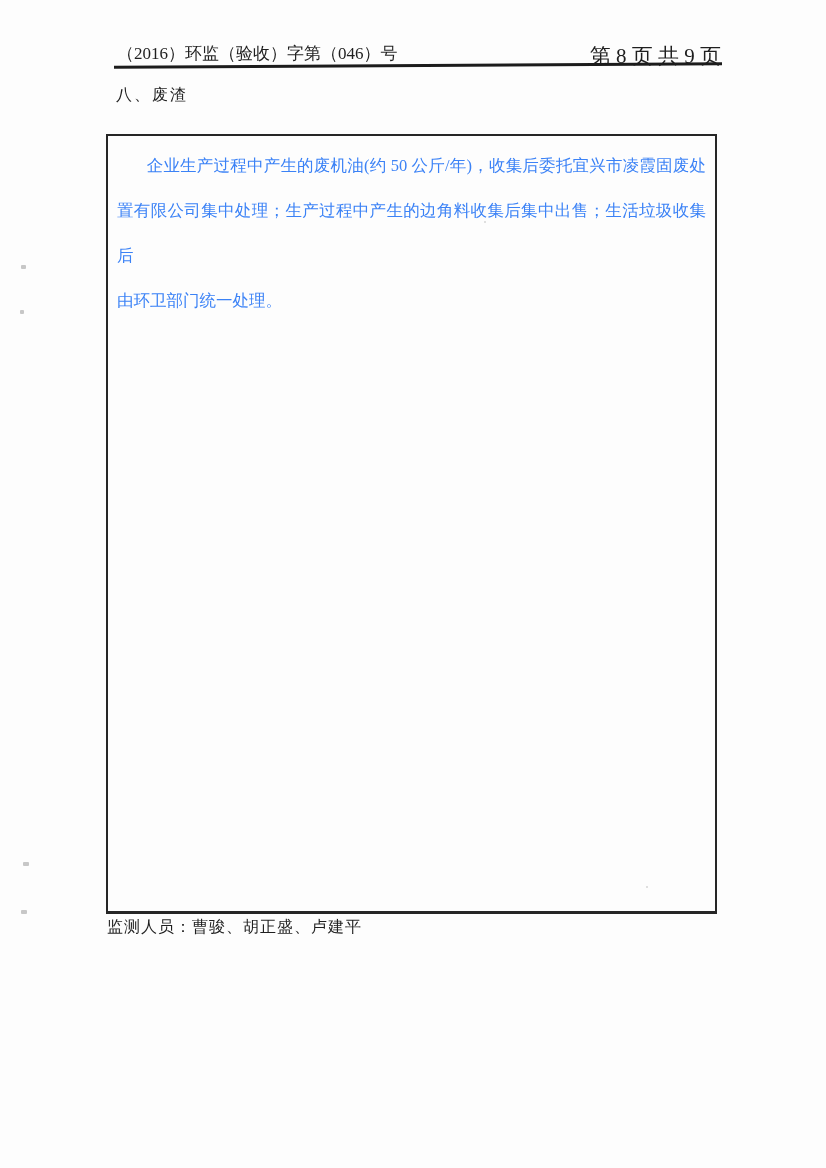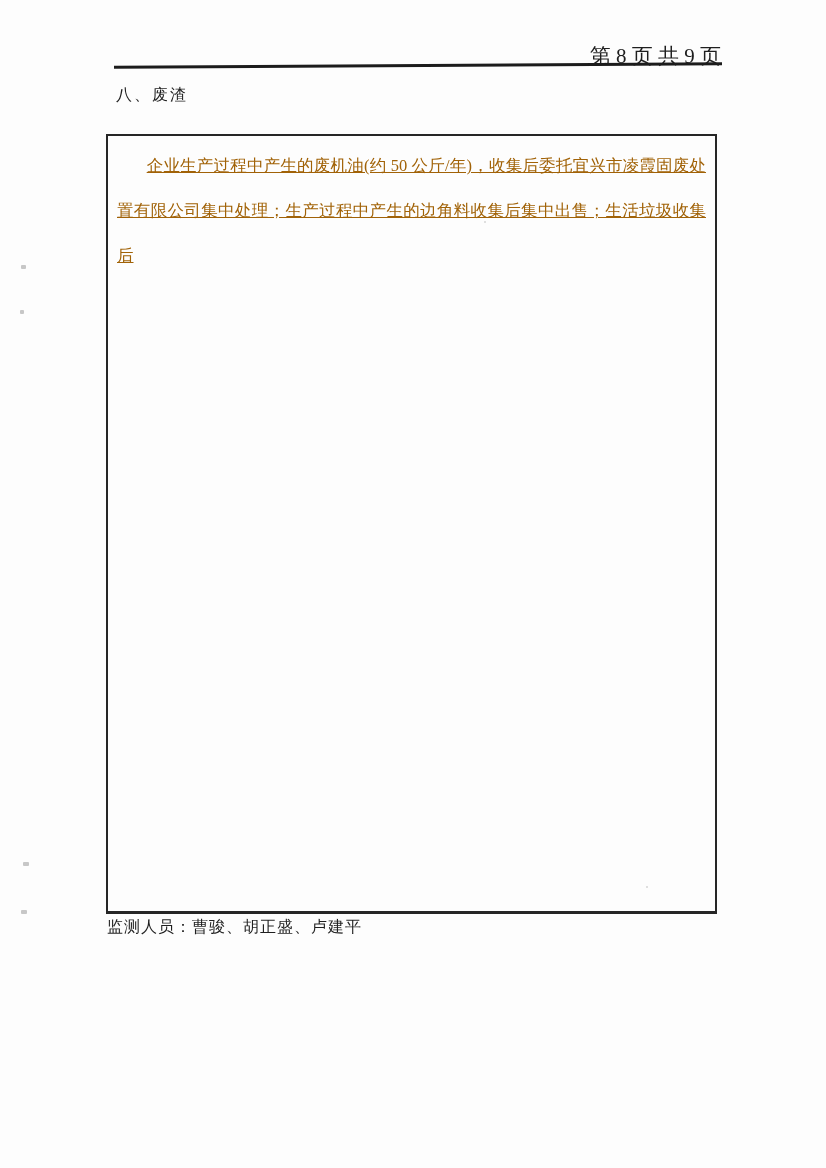--- a/index.html
+++ b/index.html
@@ -114,6 +114,7 @@
 
 <div class="page">
 
+  <div class="doc-number">（2016）环监（验收）字第（046）号</div>
   <div class="page-indicator">第 8 页  共 9 页</div>
   <div class="header-rule"></div>
 

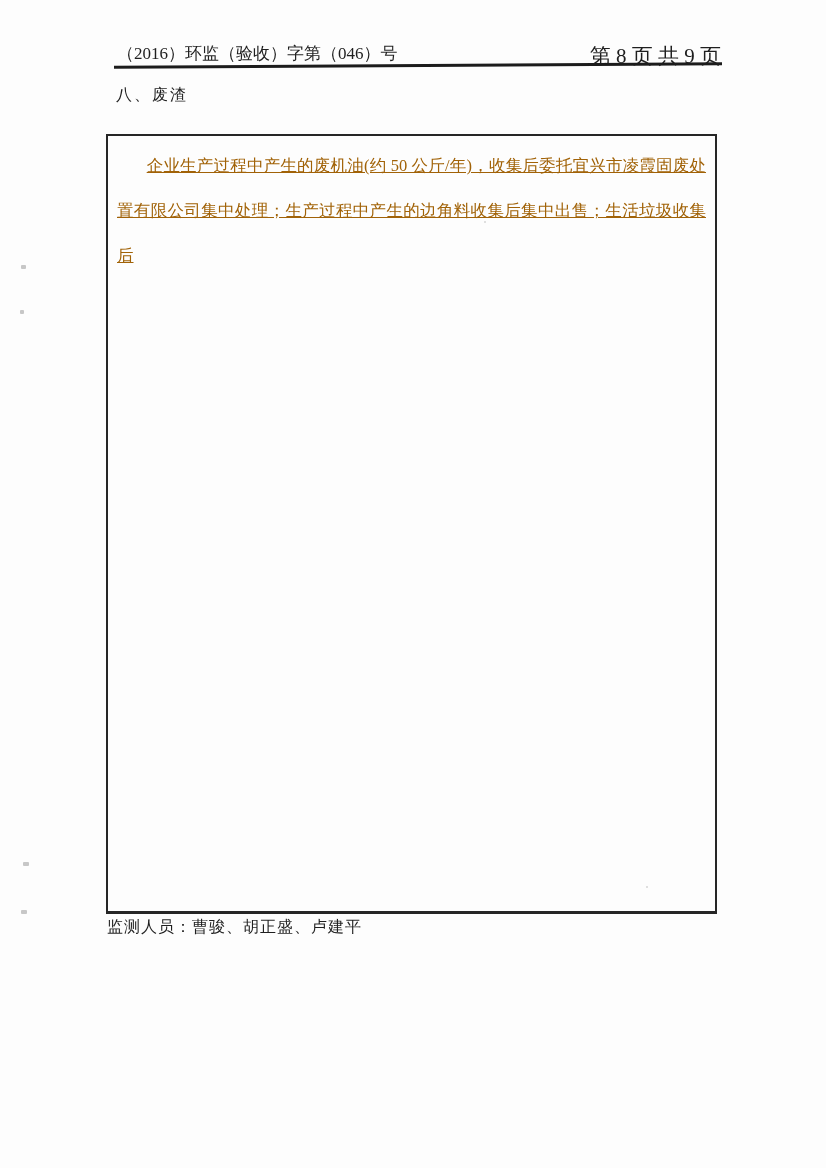--- a/index.html
+++ b/index.html
@@ -71,8 +71,7 @@
     margin: 0;
     font-size: 16.5px;
     line-height: 45px;
-    color: #a16207;
-    text-decoration: underline;
+    color: #3b82f6;
   }
   .box-line.justified {
     text-align: justify;

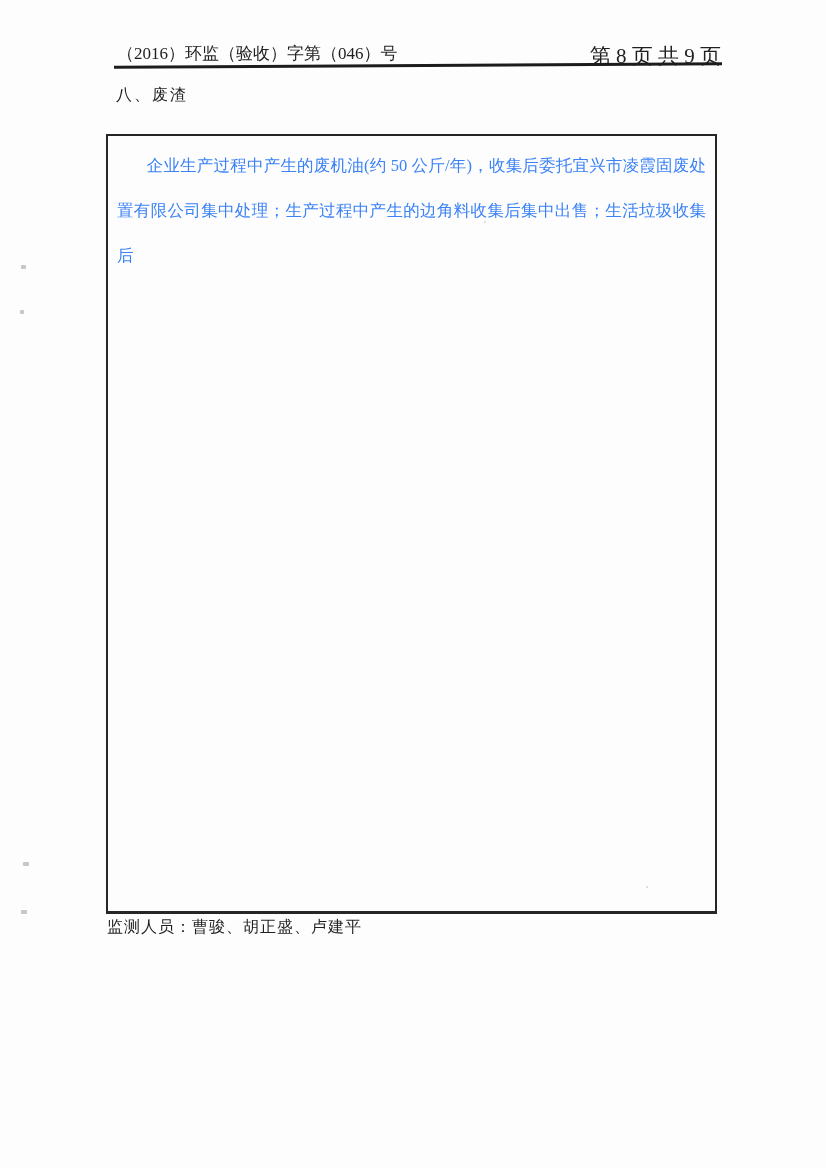--- a/index.html
+++ b/index.html
@@ -122,6 +122,7 @@
   <div class="content-box">
     <p class="box-line justified first">企业生产过程中产生的废机油(约 50 公斤/年)，收集后委托宜兴市凌霞固废处</p>
     <p class="box-line justified">置有限公司集中处理；生产过程中产生的边角料收集后集中出售；生活垃圾收集后</p>
+    <p class="box-line last">由环卫部门统一处理。</p>
   </div>
 
   <div class="personnel-line">监测人员：曹骏、胡正盛、卢建平</div>

